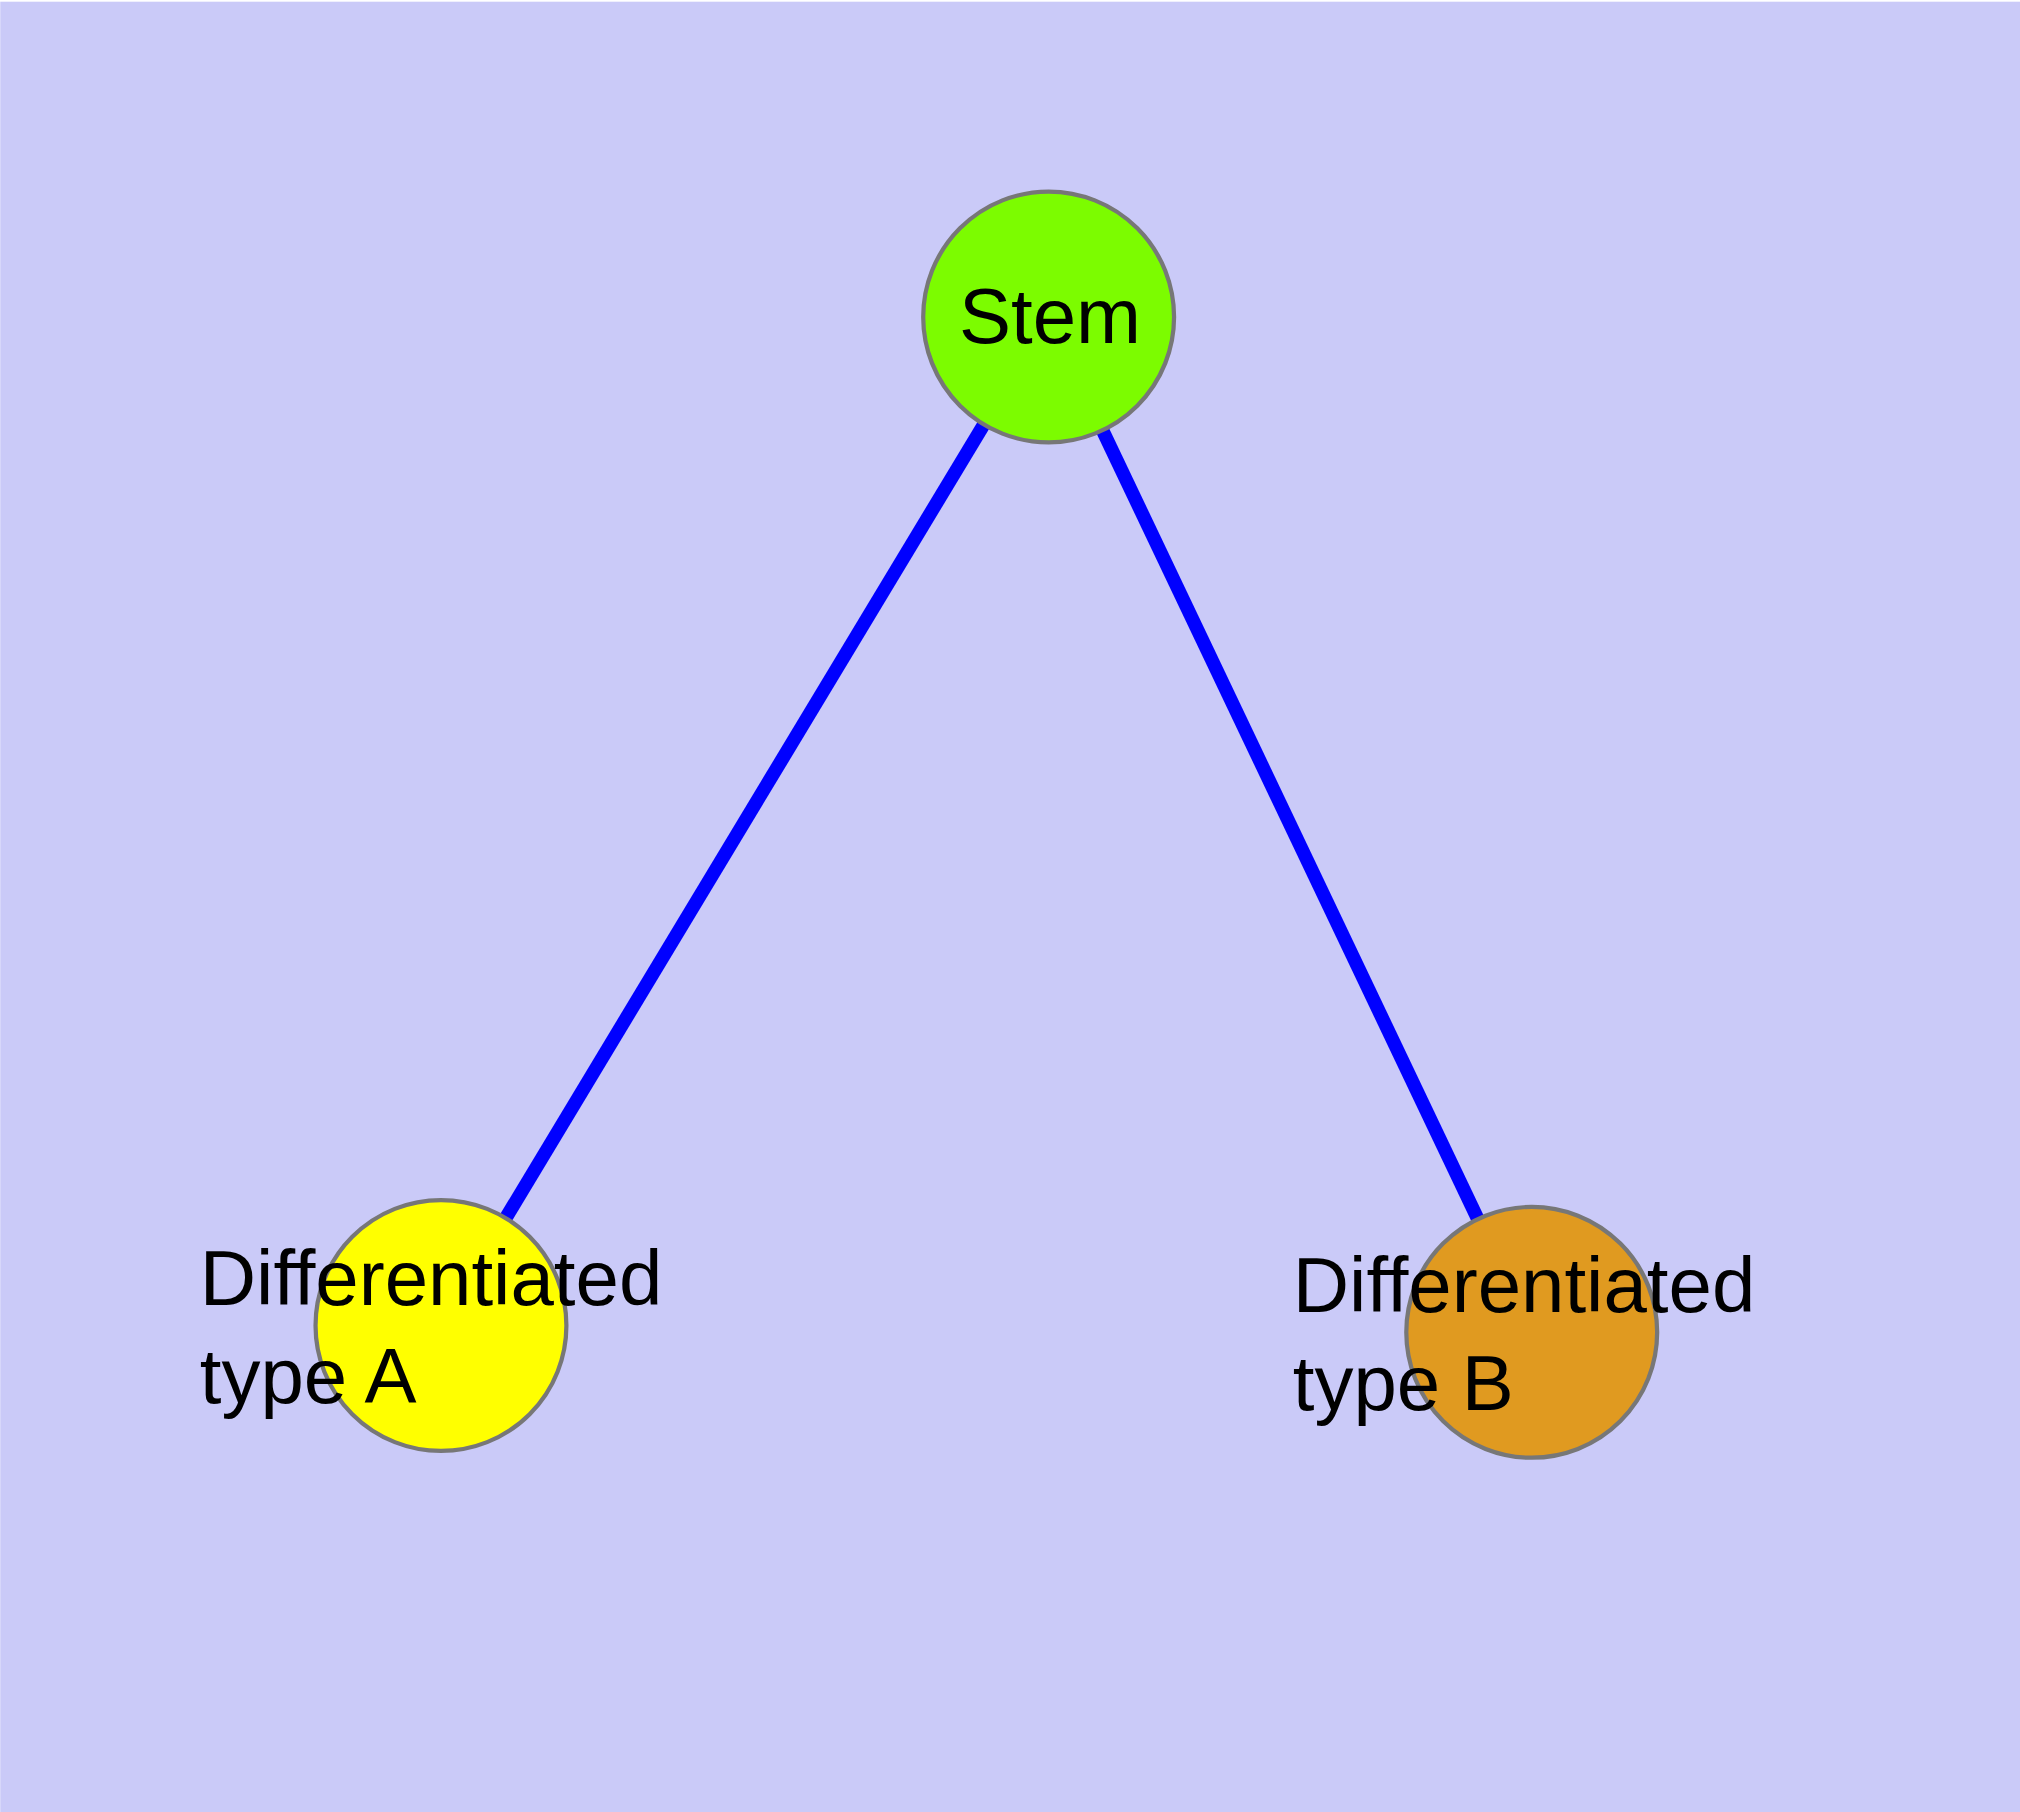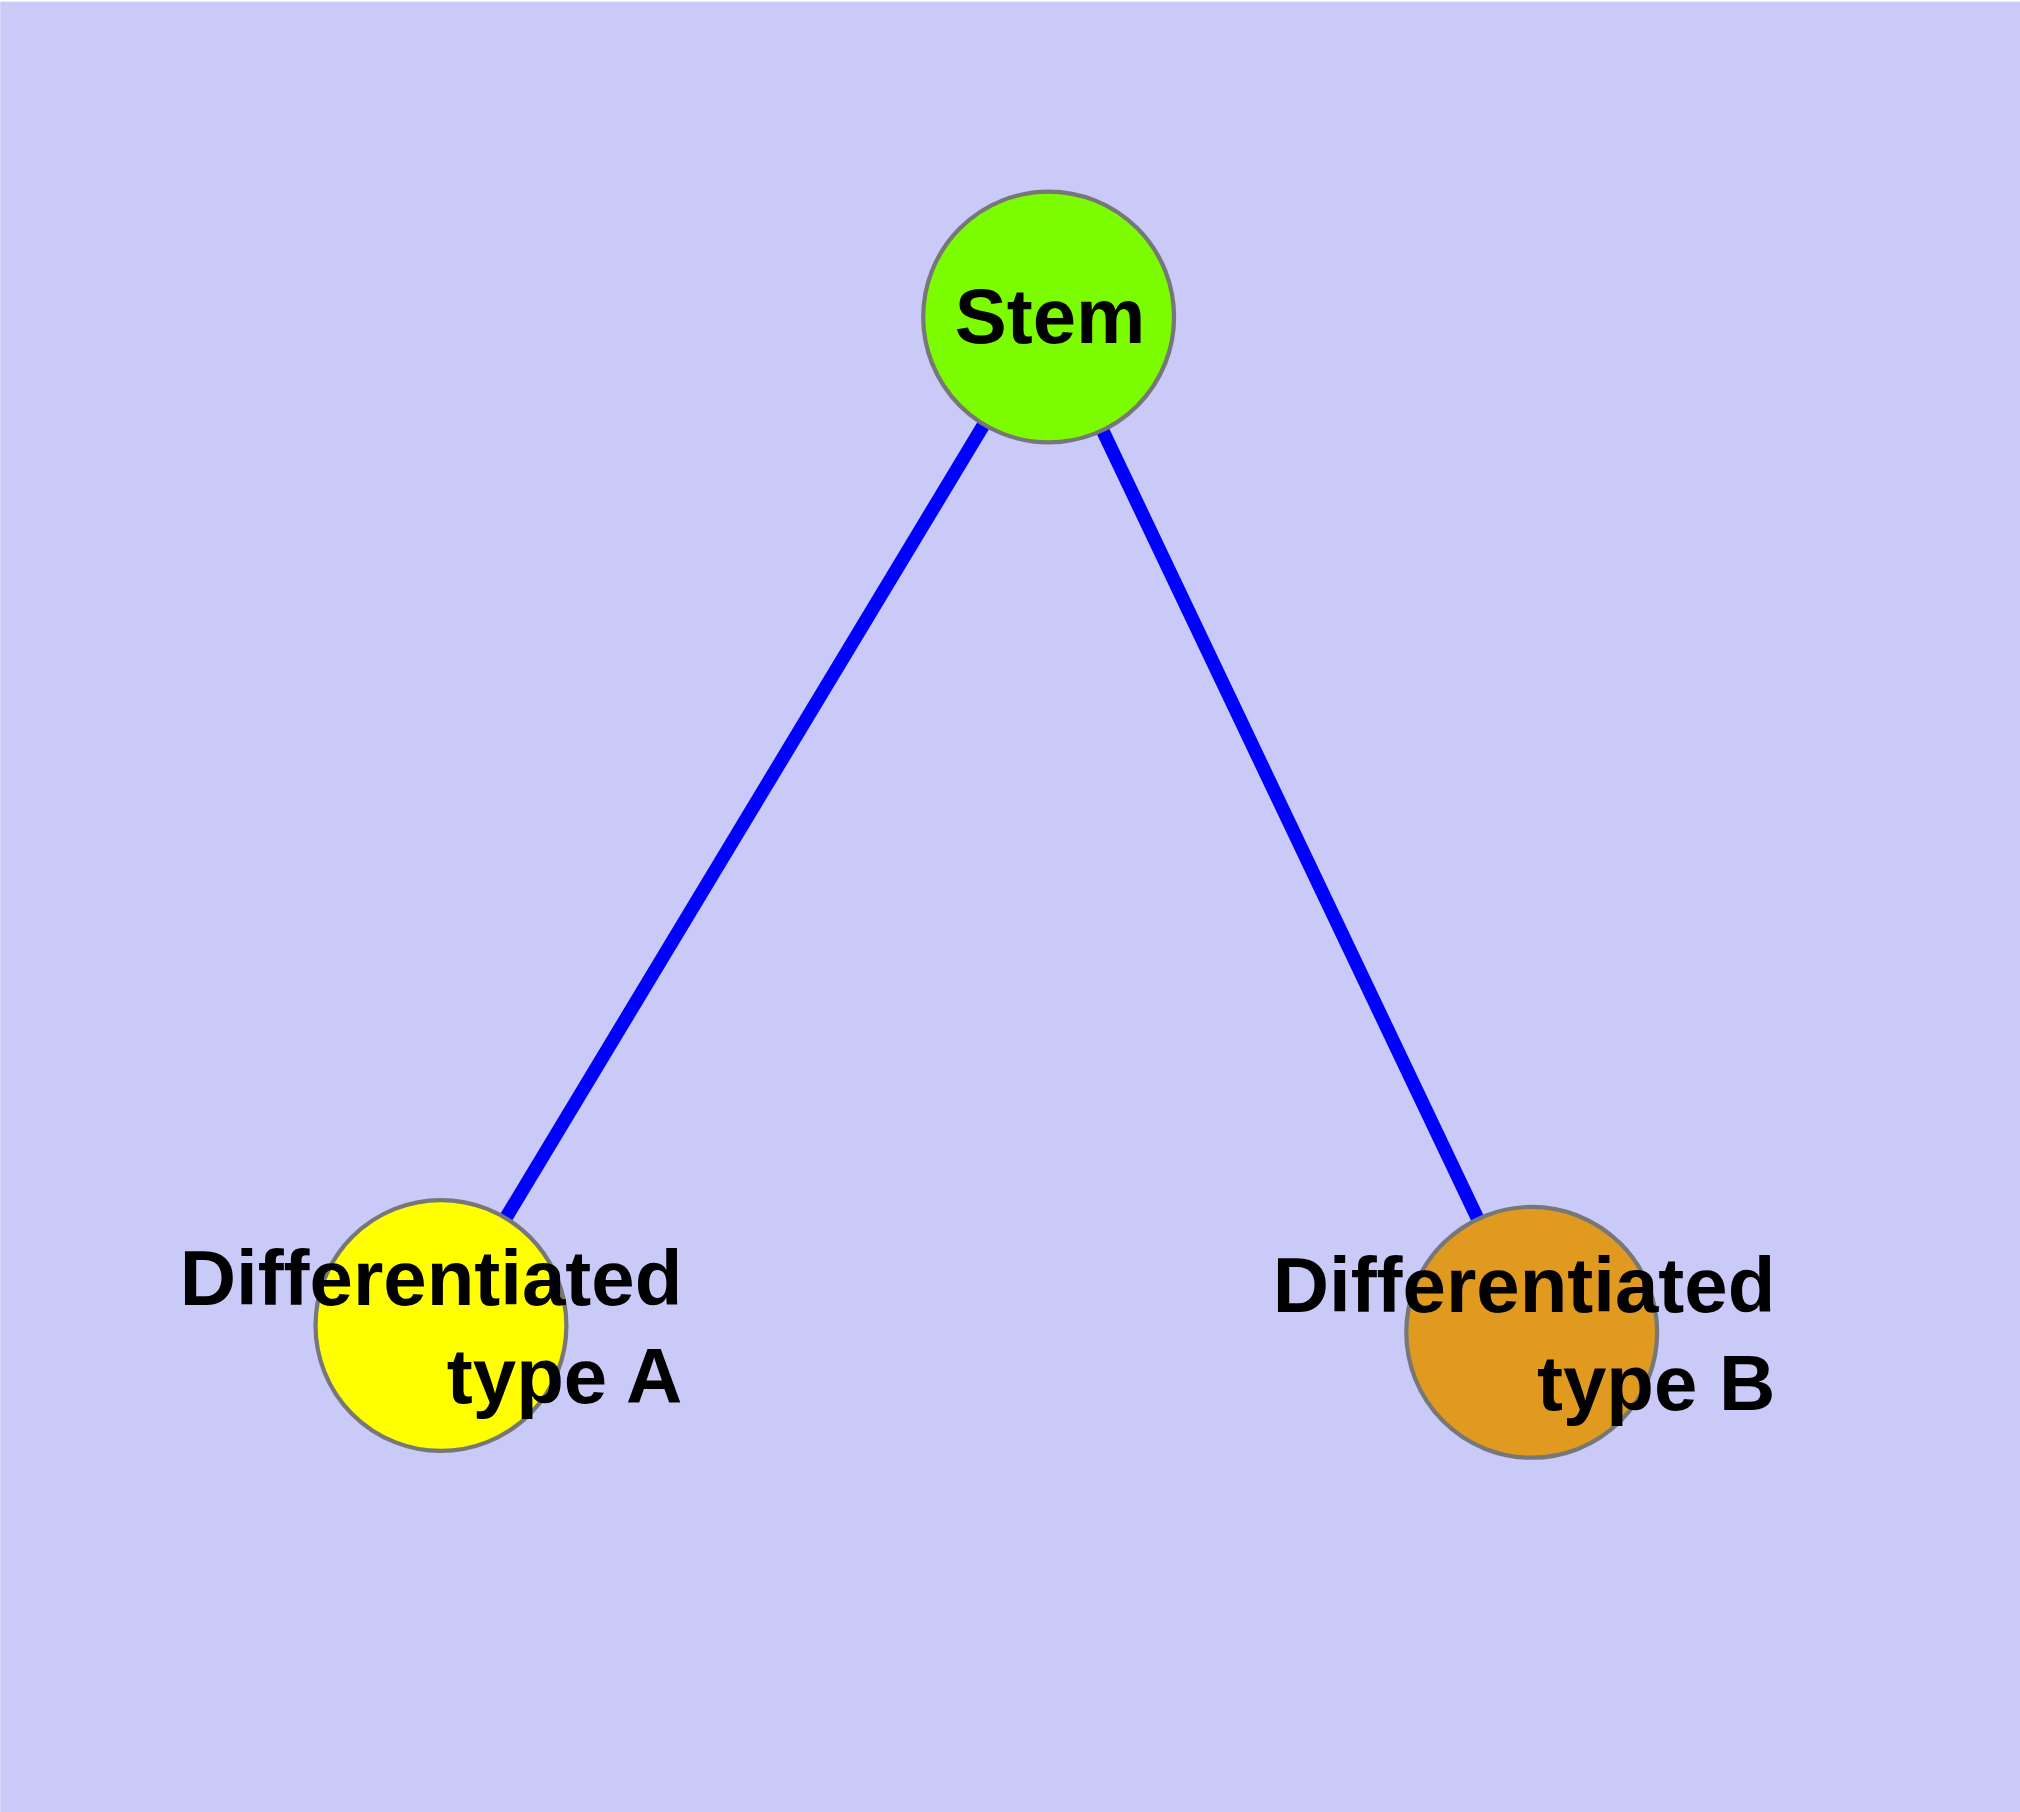--- a/index.html
+++ b/index.html
@@ -25,11 +25,11 @@
   .node-label {
     position: absolute;
     transform: translate(-50%, -50%);
-    font-weight: bold;
+    font-weight: normal;
     font-size: 78px;
     line-height: 1.25;
     color: #000000;
-    text-align: right;
+    text-align: left;
     white-space: pre-line;
     pointer-events: none;
   }

